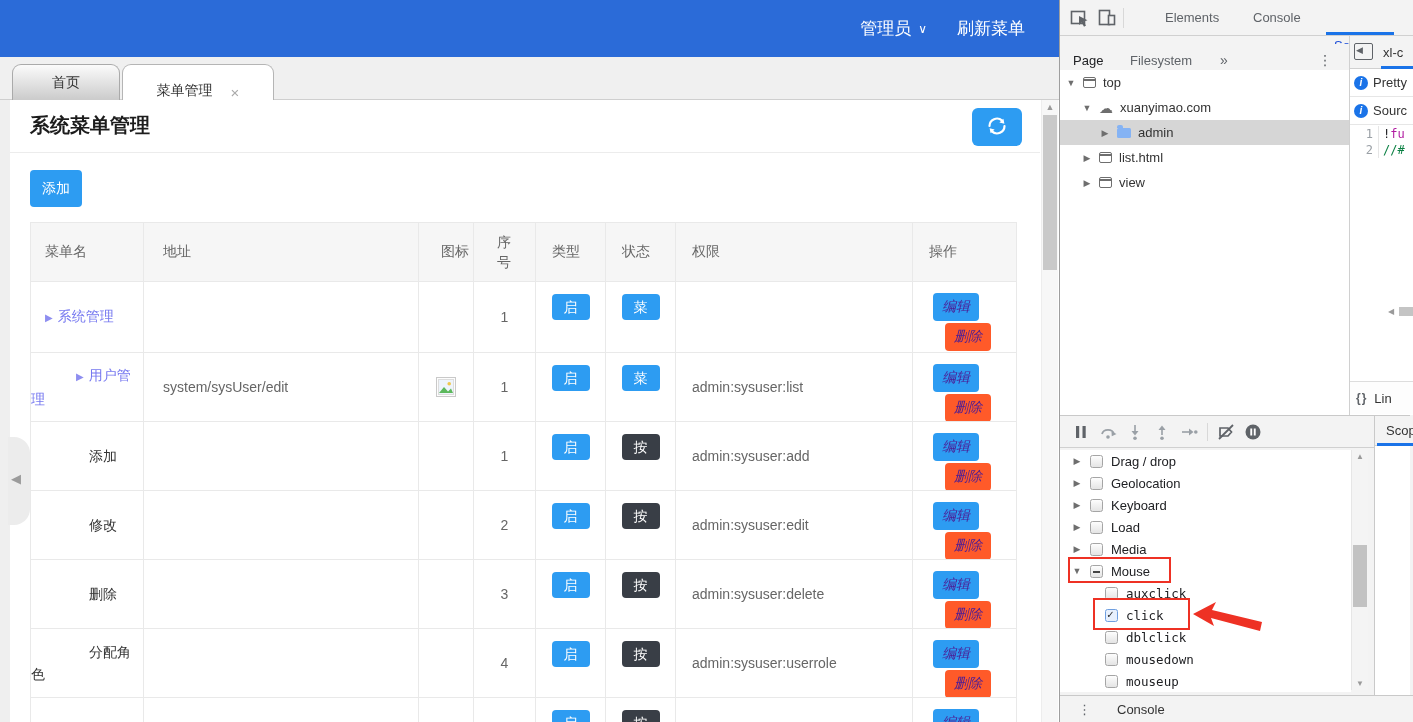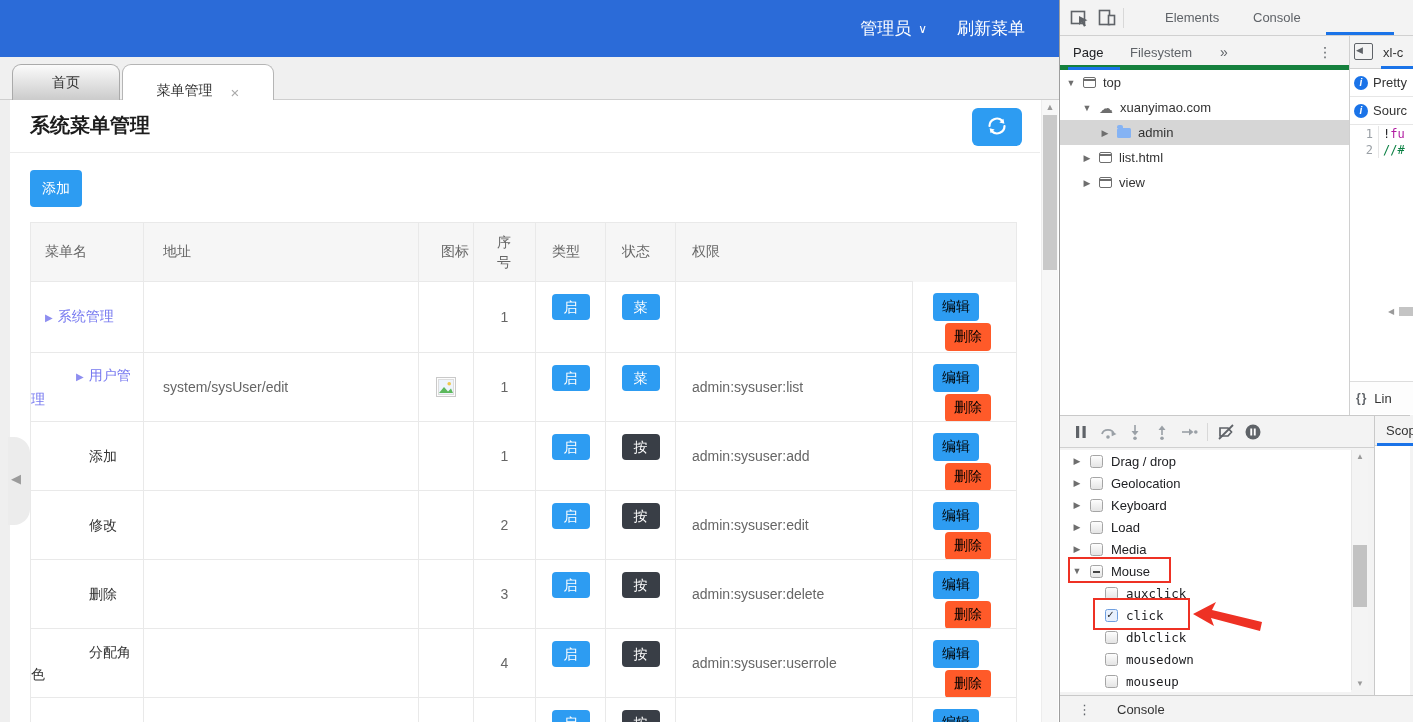--- a/index.html
+++ b/index.html
@@ -90,7 +90,7 @@
   .dt-tab-underline { position:absolute; top:32px; height:3px; background:#1a73e8; }
 
   
-  .nav-row { left:0; top:36px; width:289px; height:34px; background:#f3f3f3; border-bottom:5px solid #15803d; }
+  .nav-row { left:0; top:44px; width:289px; height:34px; background:#f3f3f3; border-bottom:5px solid #15803d; }
   .nav-tab { position:absolute; top:0; height:33px; line-height:33px; color:#5f6368; cursor:pointer; }
   .nav-tab.active { color:#202124; }
   .nav-underline { position:absolute; left:8px; top:31px; width:52px; height:3px; background:#1a73e8; }

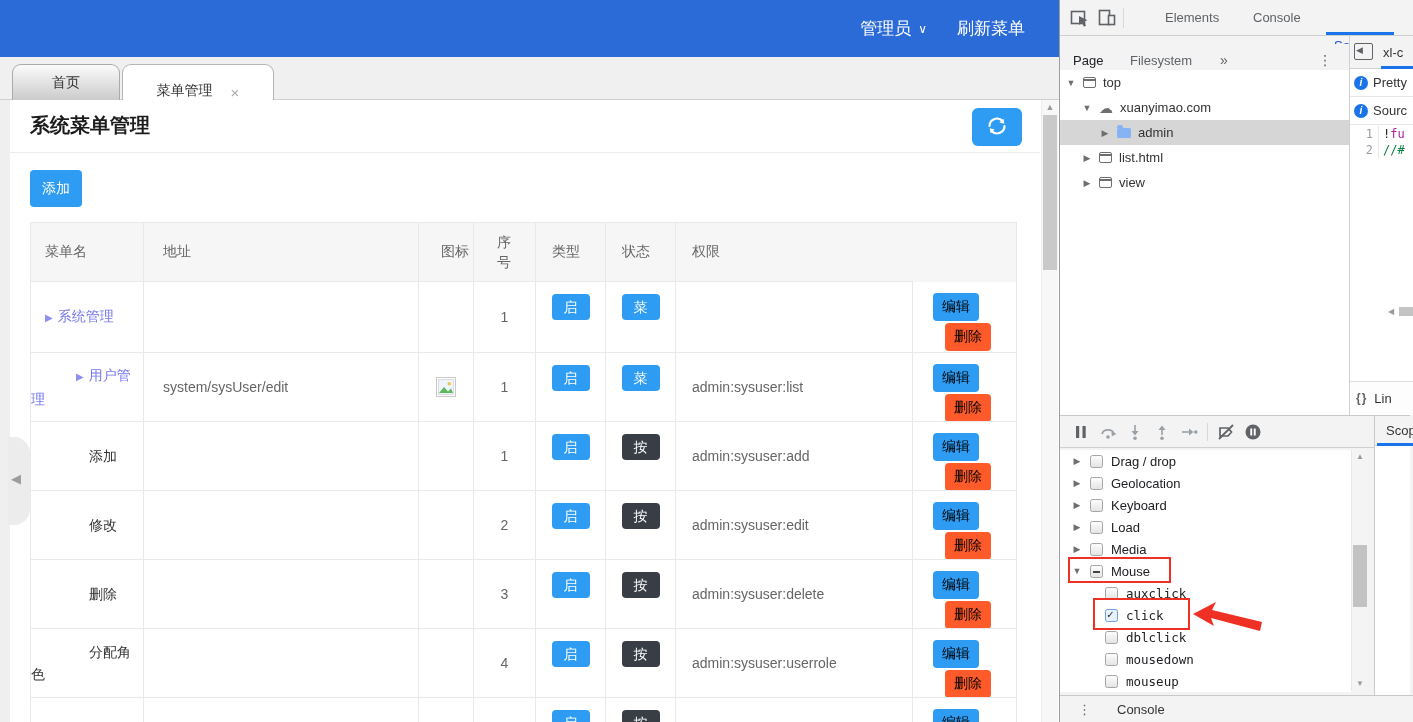--- a/index.html
+++ b/index.html
@@ -231,6 +231,7 @@
         <div class="cell pl">类型</div>
         <div class="cell pl">状态</div>
         <div class="cell pl">权限</div>
+        <div class="cell pl">操作</div>
       </div>
 
       <div class="trow r0">

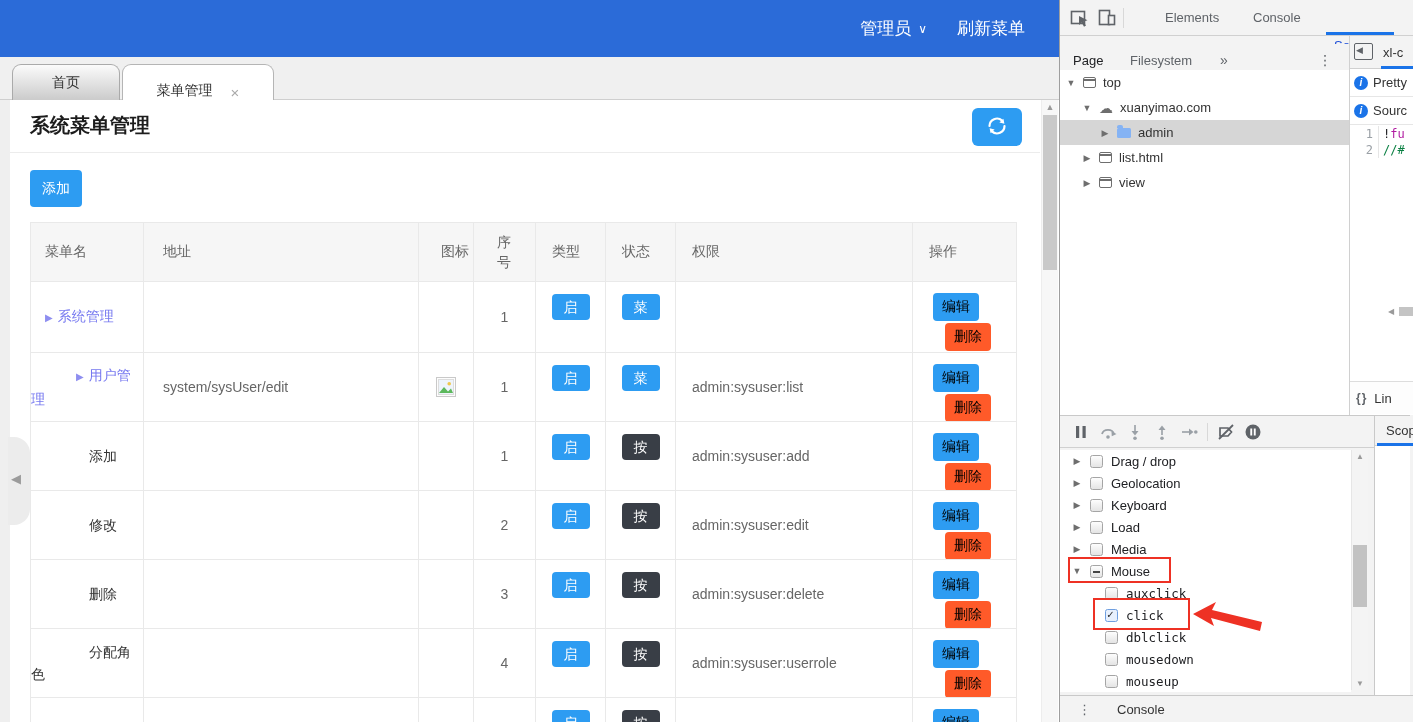--- a/index.html
+++ b/index.html
@@ -64,8 +64,8 @@
   .b-blue { background:#2d9cf2; }
   .b-dark { background:#393e46; }
   .c-action { position:relative; }
-  .btn-edit, .btn-del { position:absolute; width:46px; height:28px; border:none; border-radius:4px; color:#000000;
-    font-size:14px; cursor:pointer; }
+  .btn-edit, .btn-del { position:absolute; width:46px; height:28px; border:none; border-radius:4px; color:#4c1d95;
+    font-size:14px; cursor:pointer;font-style:italic; }
   .btn-edit { left:20px; top:11px; background:#2d9cf2; }
   .btn-del  { left:32px; top:41px; background:#ff5a29; }
 

